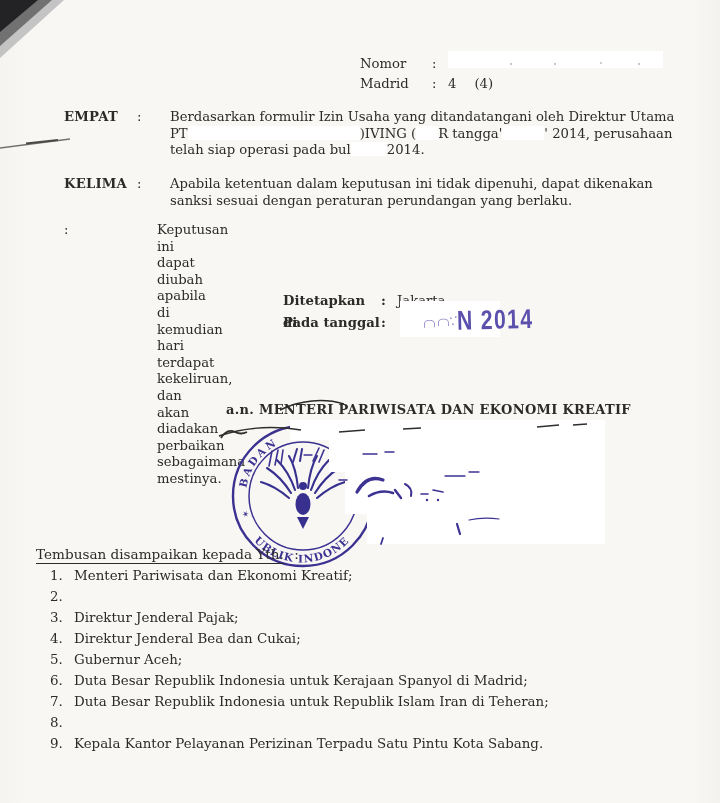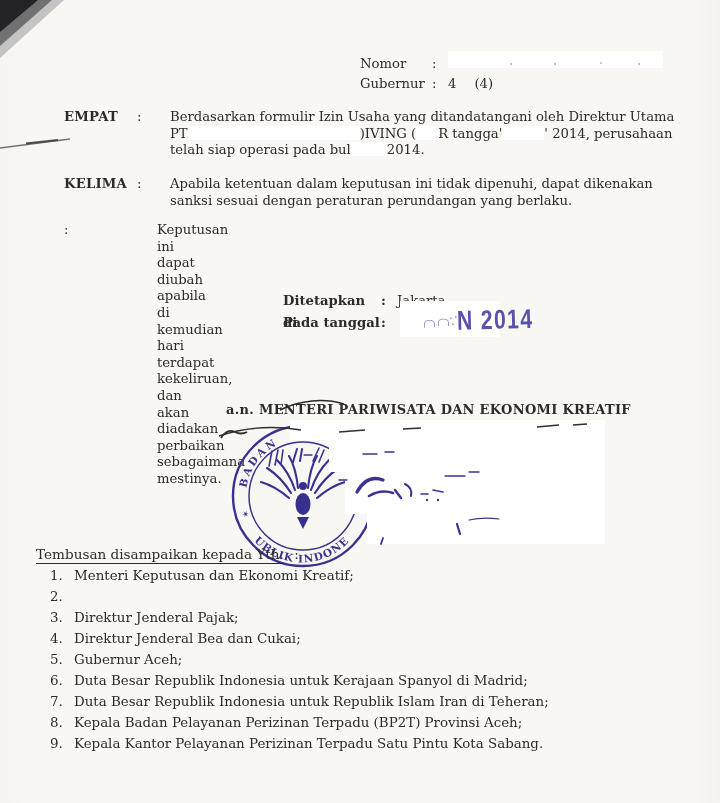--- a/index.html
+++ b/index.html
@@ -76,7 +76,7 @@
         </span>
     </div>
     <div class="hrow">
-      <span class="hlabel">Gubernur</span>
+      <span class="hlabel">Madrid</span>
       <span class="hsep">:</span>
       <span class="hval">4</span>
       <span class="hval2">(4)</span>

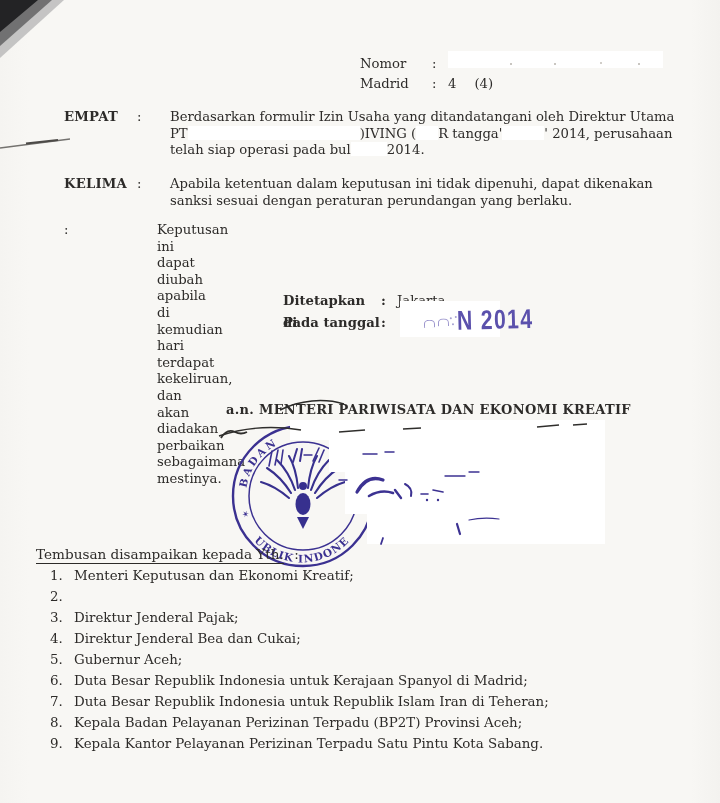--- a/index.html
+++ b/index.html
@@ -225,7 +225,7 @@
 
       <div class="tb-item">
         <span class="tb-num">1.</span>
-        <span class="tb-text">Menteri Keputusan dan Ekonomi Kreatif;</span>
+        <span class="tb-text">Menteri Pariwisata dan Ekonomi Kreatif;</span>
       </div>
 
       <div class="tb-item">

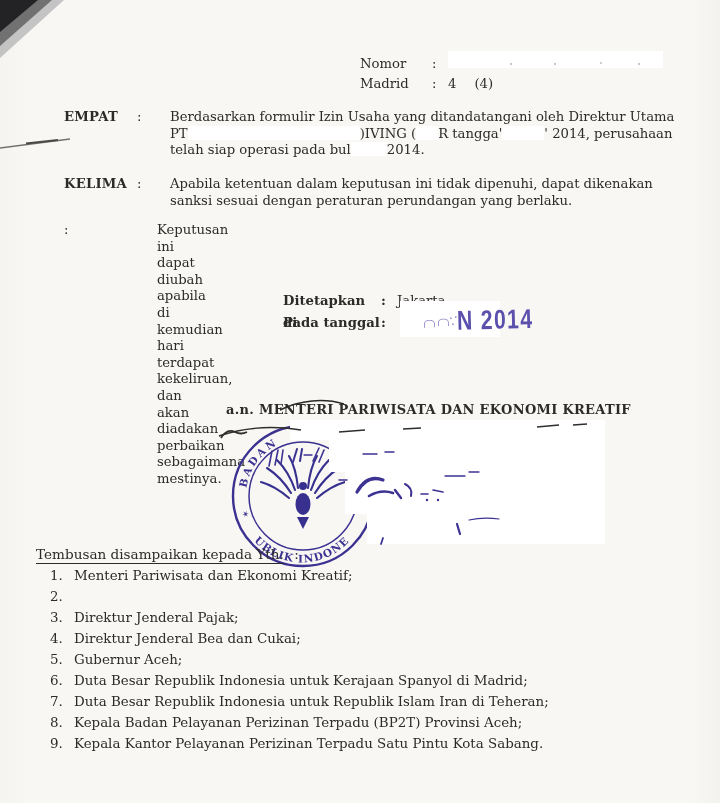--- a/index.html
+++ b/index.html
@@ -259,7 +259,6 @@
 
       <div class="tb-item">
         <span class="tb-num">8.</span>
-        <span class="tb-text">Kepala Badan Pelayanan Perizinan Terpadu (BP2T) Provinsi Aceh;</span>
       </div>
 
       <div class="tb-item">

